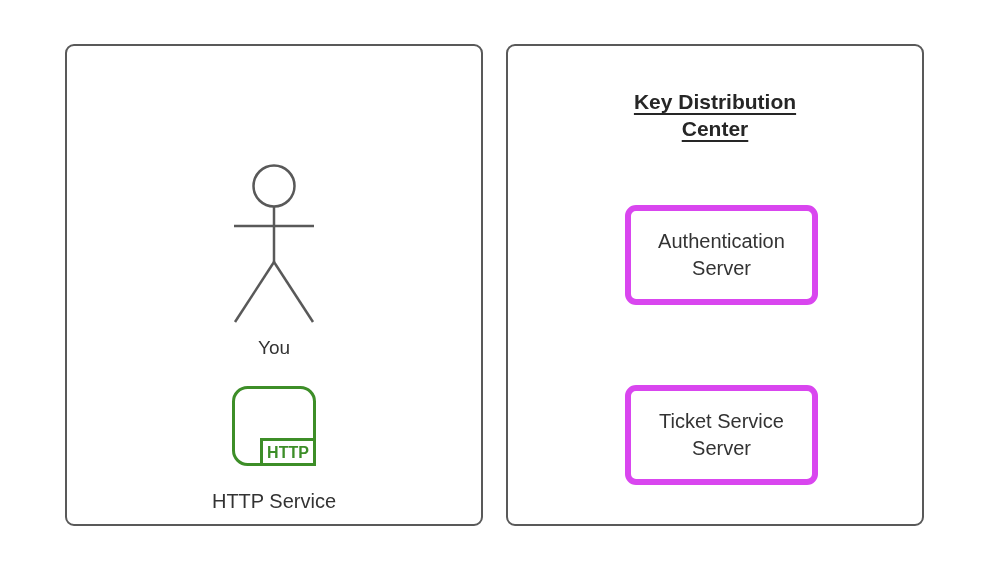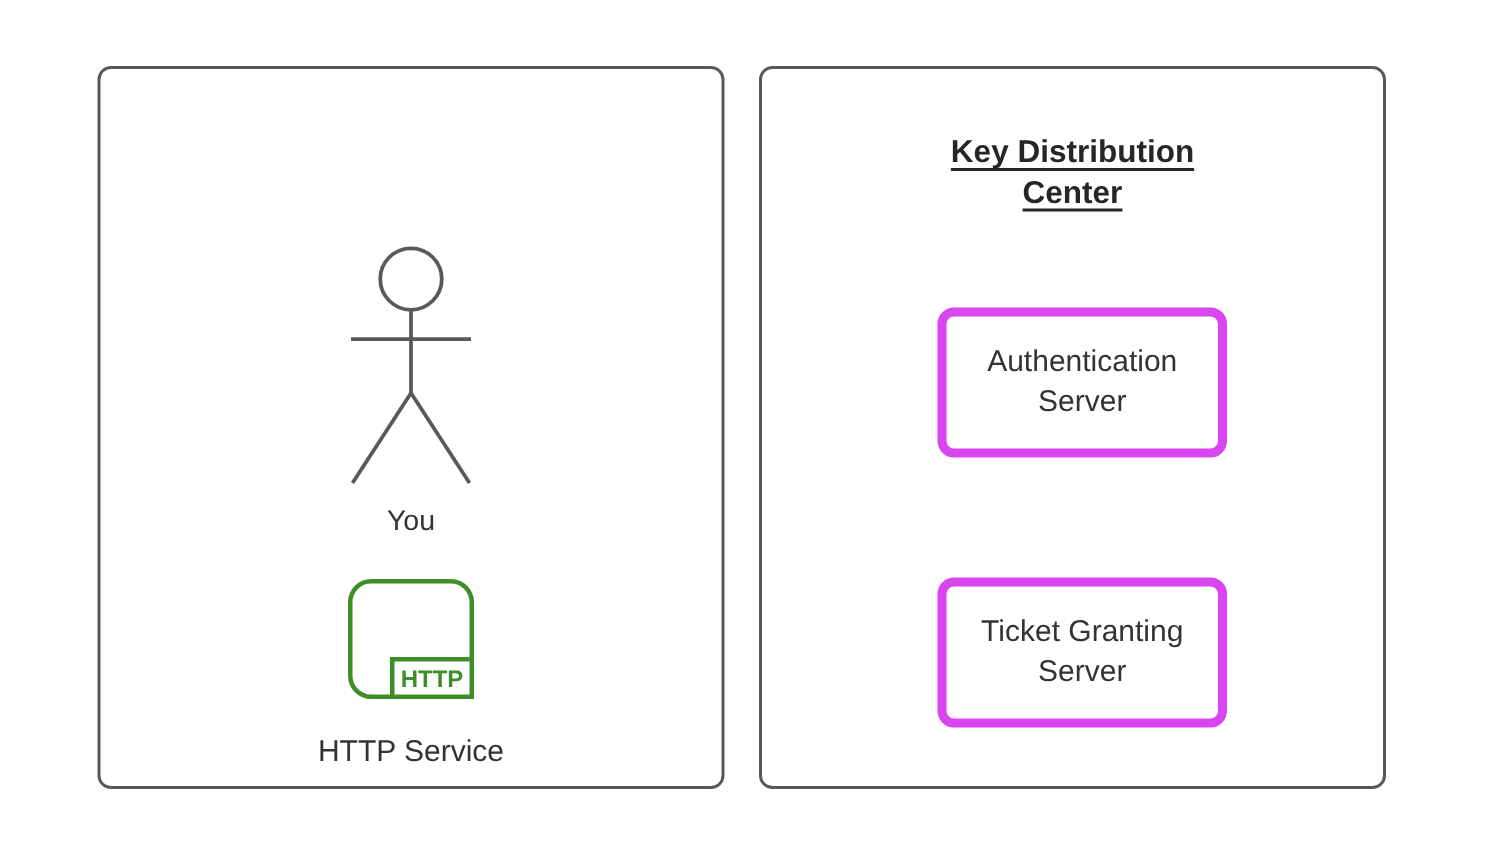--- a/index.html
+++ b/index.html
@@ -133,7 +133,7 @@
     </div>
 
     <div class="node node-tgs">
-      <span class="node-label">Ticket Granting Server</span>
+      <span class="node-label">Ticket Service Server</span>
     </div>
   </section>
 

